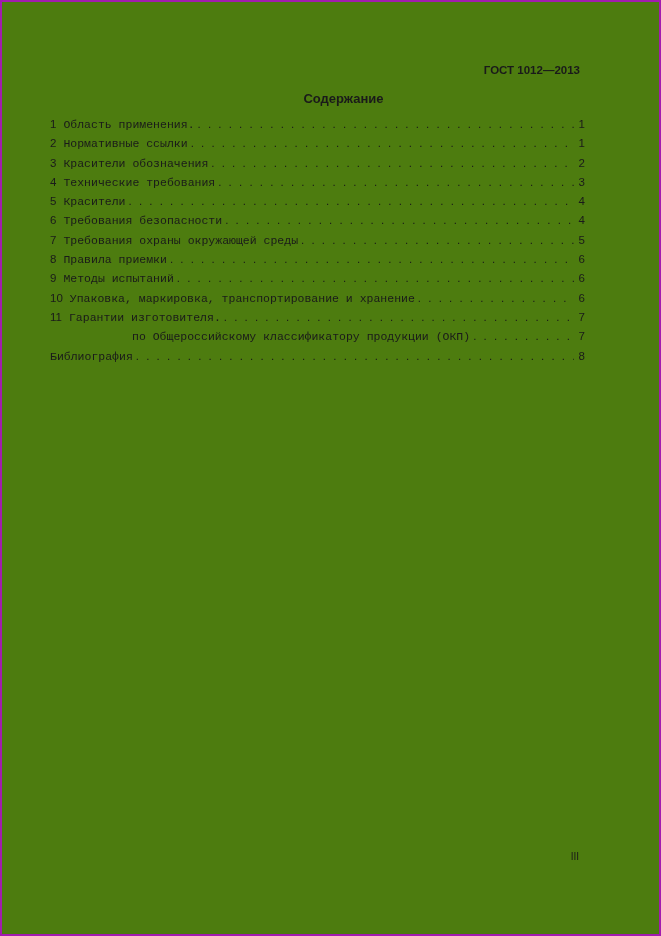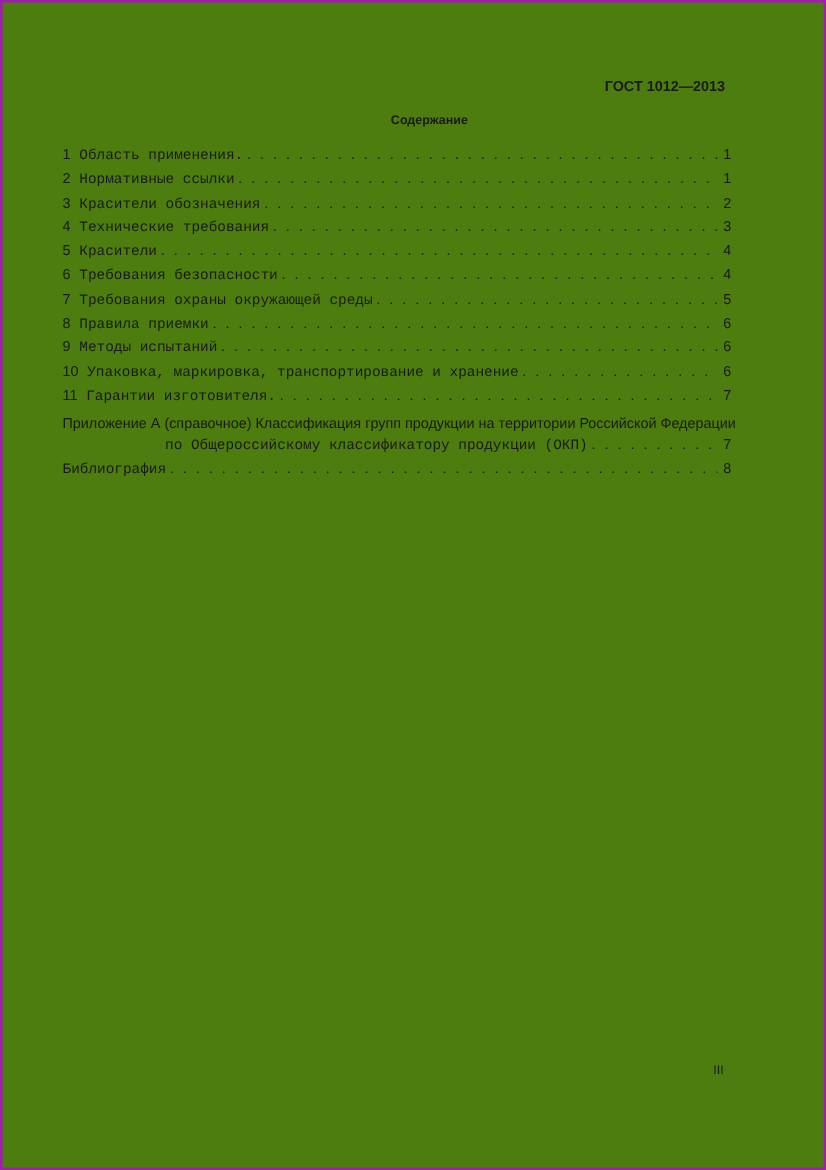--- a/index.html
+++ b/index.html
@@ -33,7 +33,7 @@
     width: 100%;
     text-align: center;
     font-weight: bold;
-    font-size: 10px;
+    font-size: 13px;
     padding-left: 26px;
   }
   .toc {

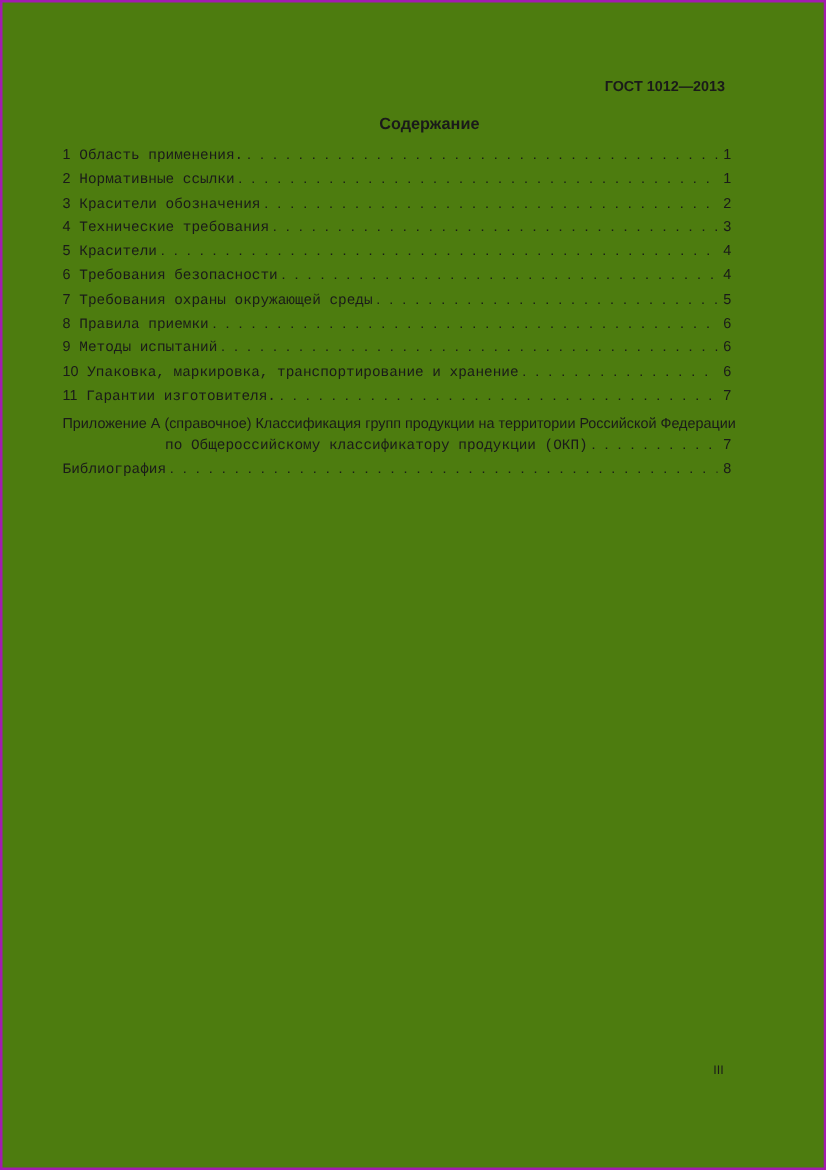--- a/index.html
+++ b/index.html
@@ -176,7 +176,6 @@
     </div>
 
     <div>
-      <div class="appendix-line1">Приложение  А (справочное) Классификация групп продукции на территории Российской Федерации</div>
       <div class="toc-row appendix-line2">
         <span class="toc-label">по Общероссийскому классификатору продукции (ОКП)</span>
         <span class="toc-dots"></span>

